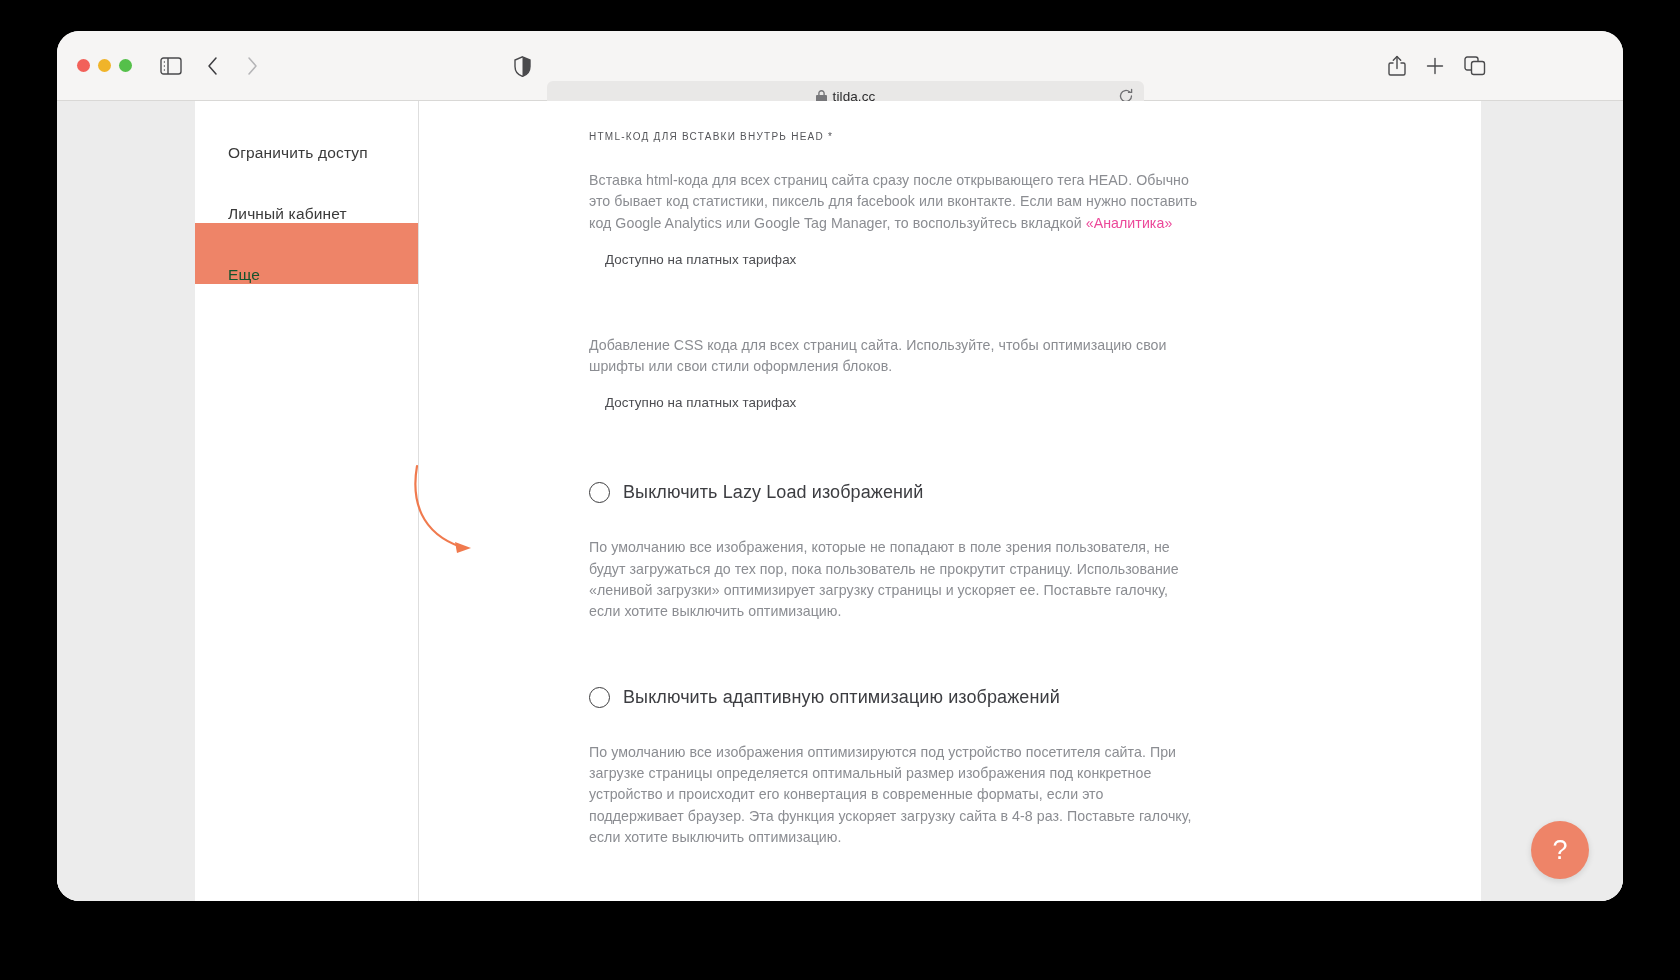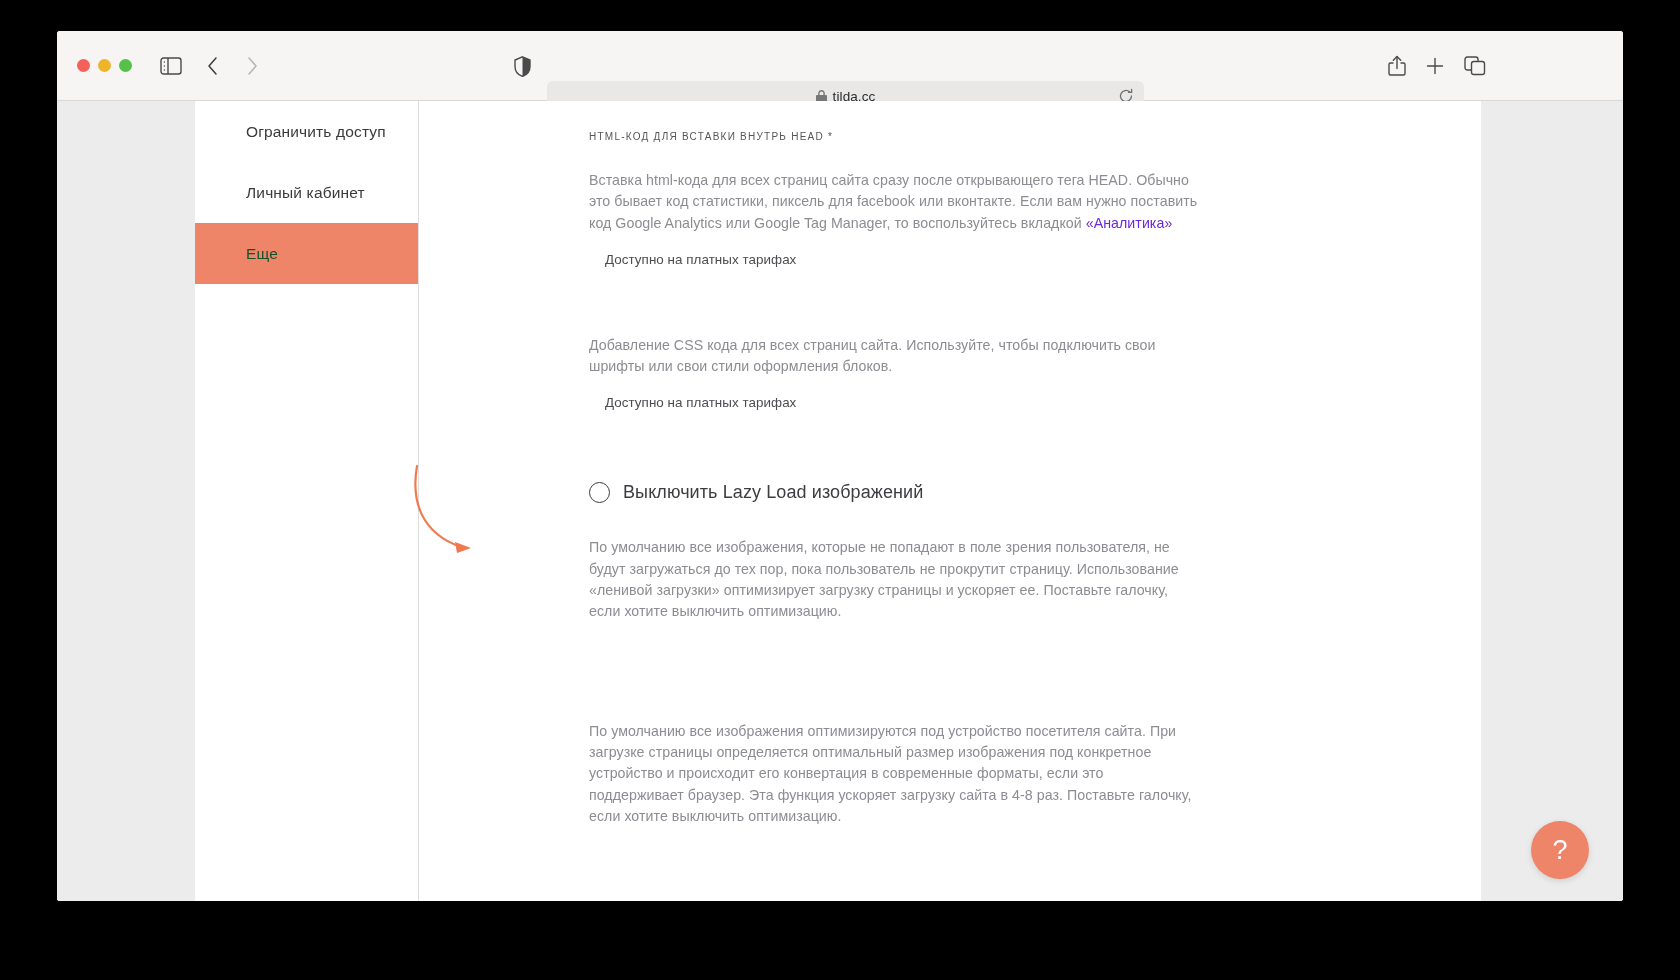--- a/index.html
+++ b/index.html
@@ -23,7 +23,7 @@
     width: 1566px;
     height: 870px;
     background: #ffffff;
-    border-radius: 3px;
+    border-radius: 22px;
     overflow: hidden;
     box-shadow: 0 10px 40px rgba(0,0,0,0.45);
   }

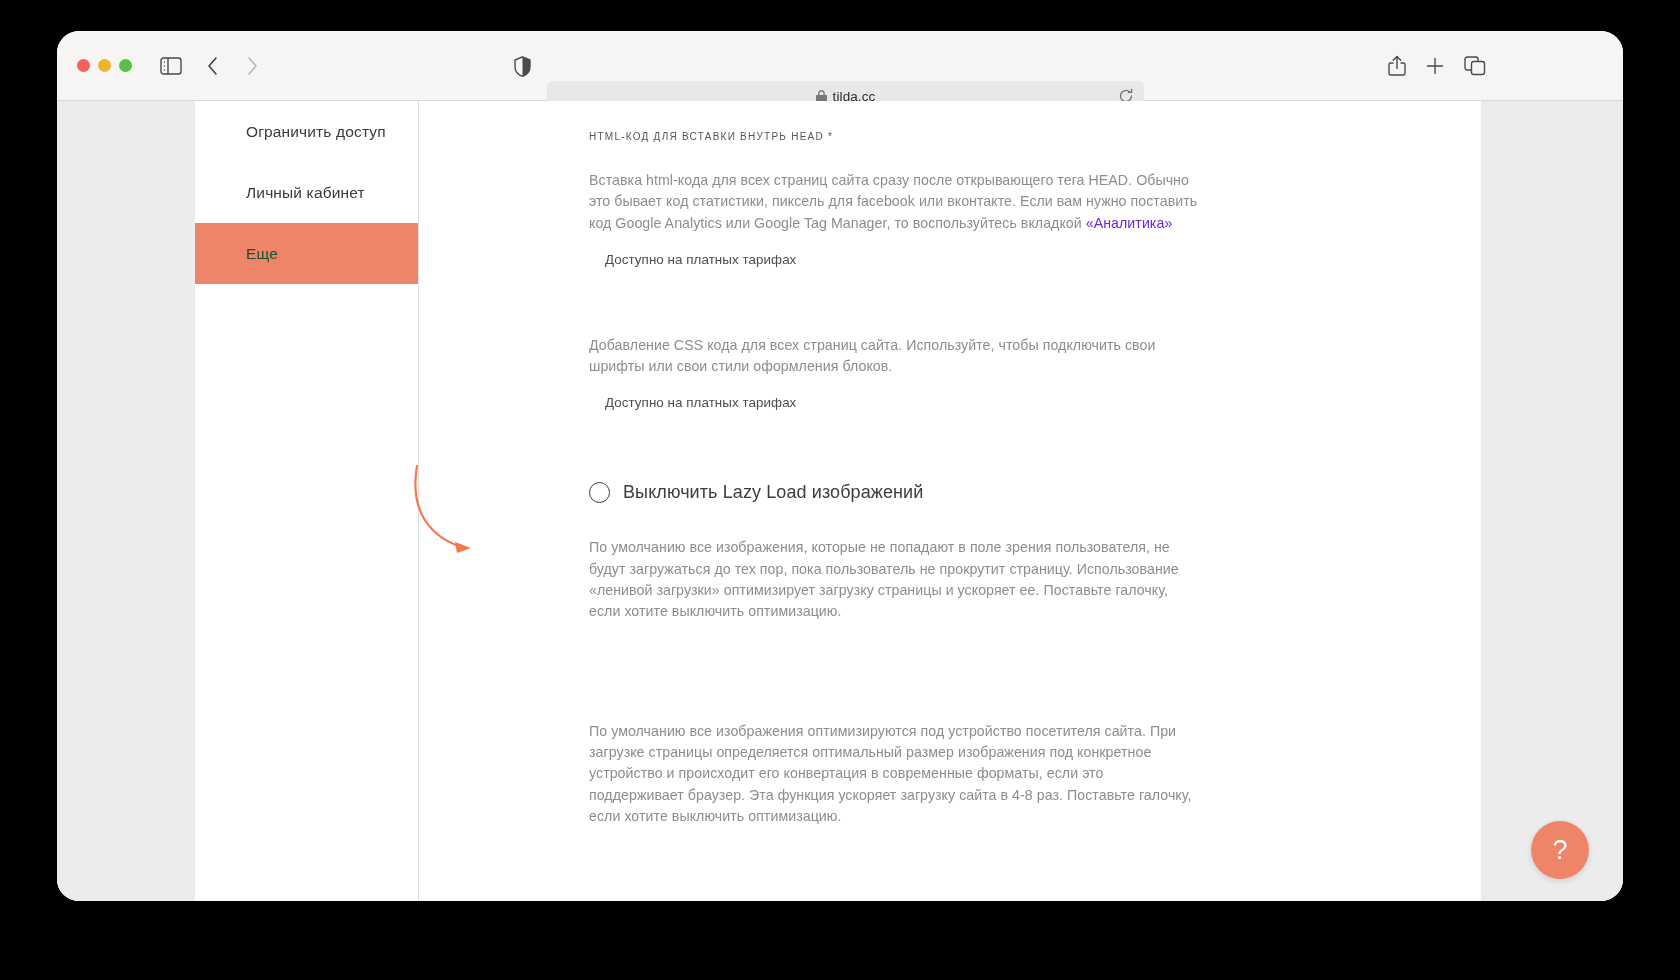--- a/index.html
+++ b/index.html
@@ -132,8 +132,8 @@
   .side-item {
     height: 61px;
     display: flex;
-    align-items: center;
-    padding-left: 51px;
+    align-items: flex-end;
+    padding-left: 33px;
     font-size: 15.5px;
     color: #3a3a3a;
     letter-spacing: 0.15px;

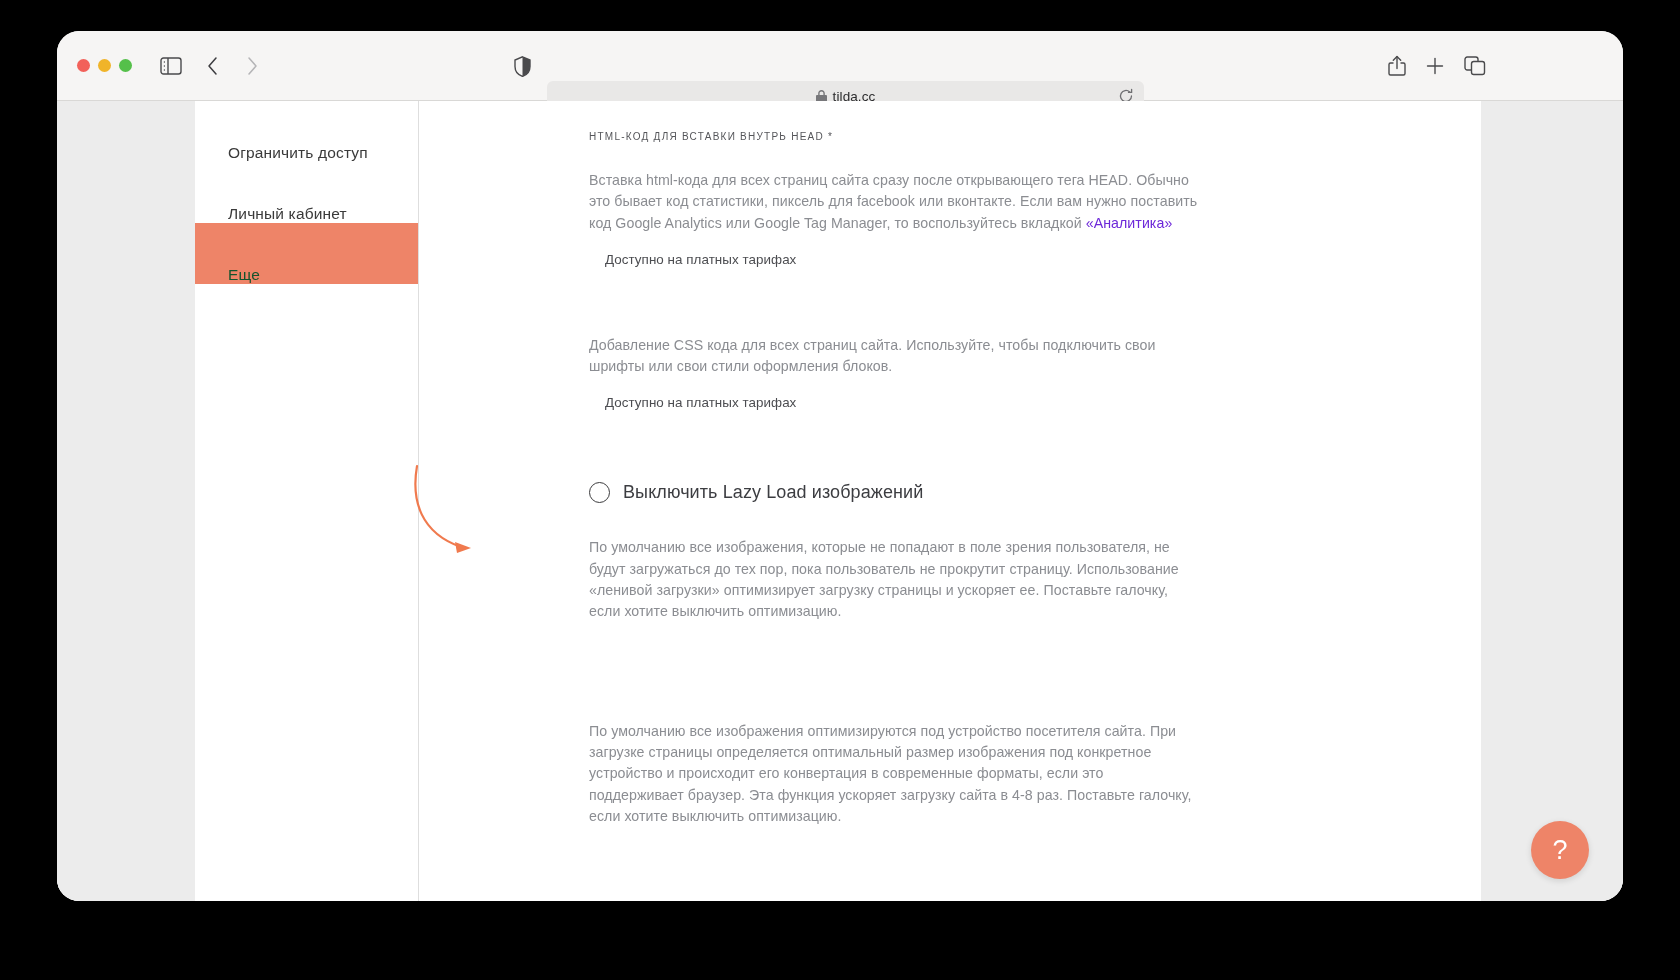--- a/index.html
+++ b/index.html
@@ -175,7 +175,7 @@
     letter-spacing: 0.05px;
   }
   .para a.inline-link {
-    color: #6d28d9;
+    color: #ec4899;
     text-decoration: none;
   }
   .note {

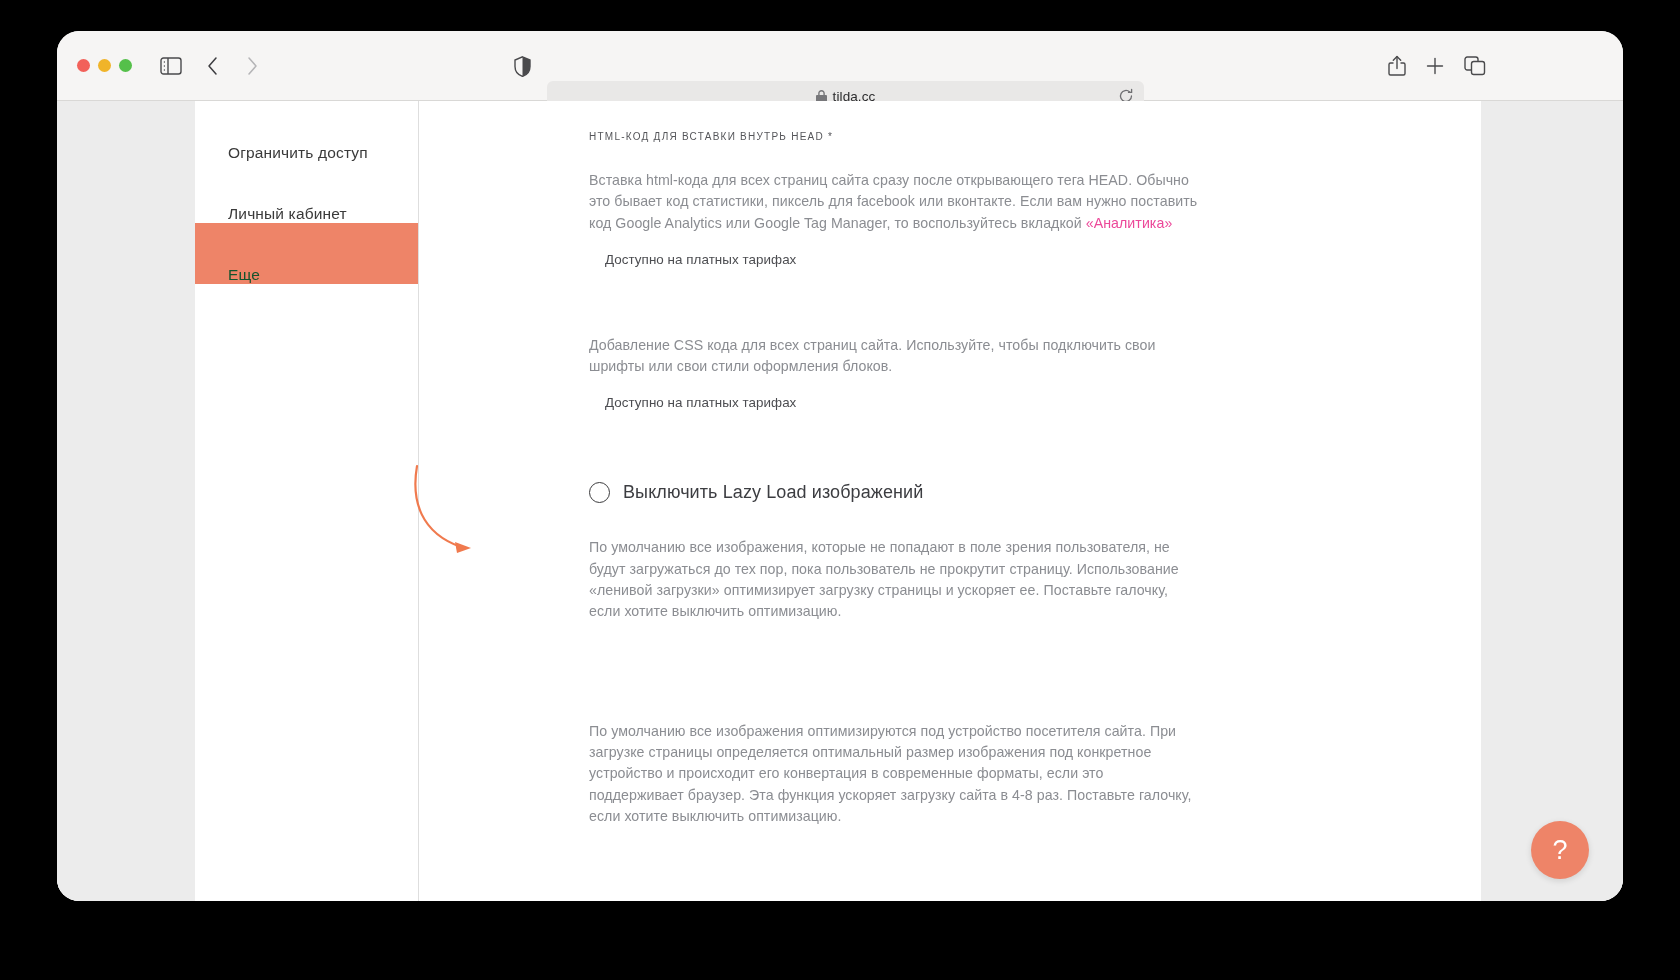--- a/index.html
+++ b/index.html
@@ -356,7 +356,7 @@
 
         <div class="block-gap-2"></div>
 
-        <p class="para">Добавление CSS кода для всех страниц сайта. Используйте, чтобы подключить свои шрифты или свои стили оформления блоков.</p>
+        <p class="para">Добавление CSS кода для всех страниц сайта. Используйте, чтобы оптимизацию свои шрифты или свои стили оформления блоков.</p>
         <p class="note">Доступно на платных тарифах</p>
 
         <div class="block-gap-4"></div>

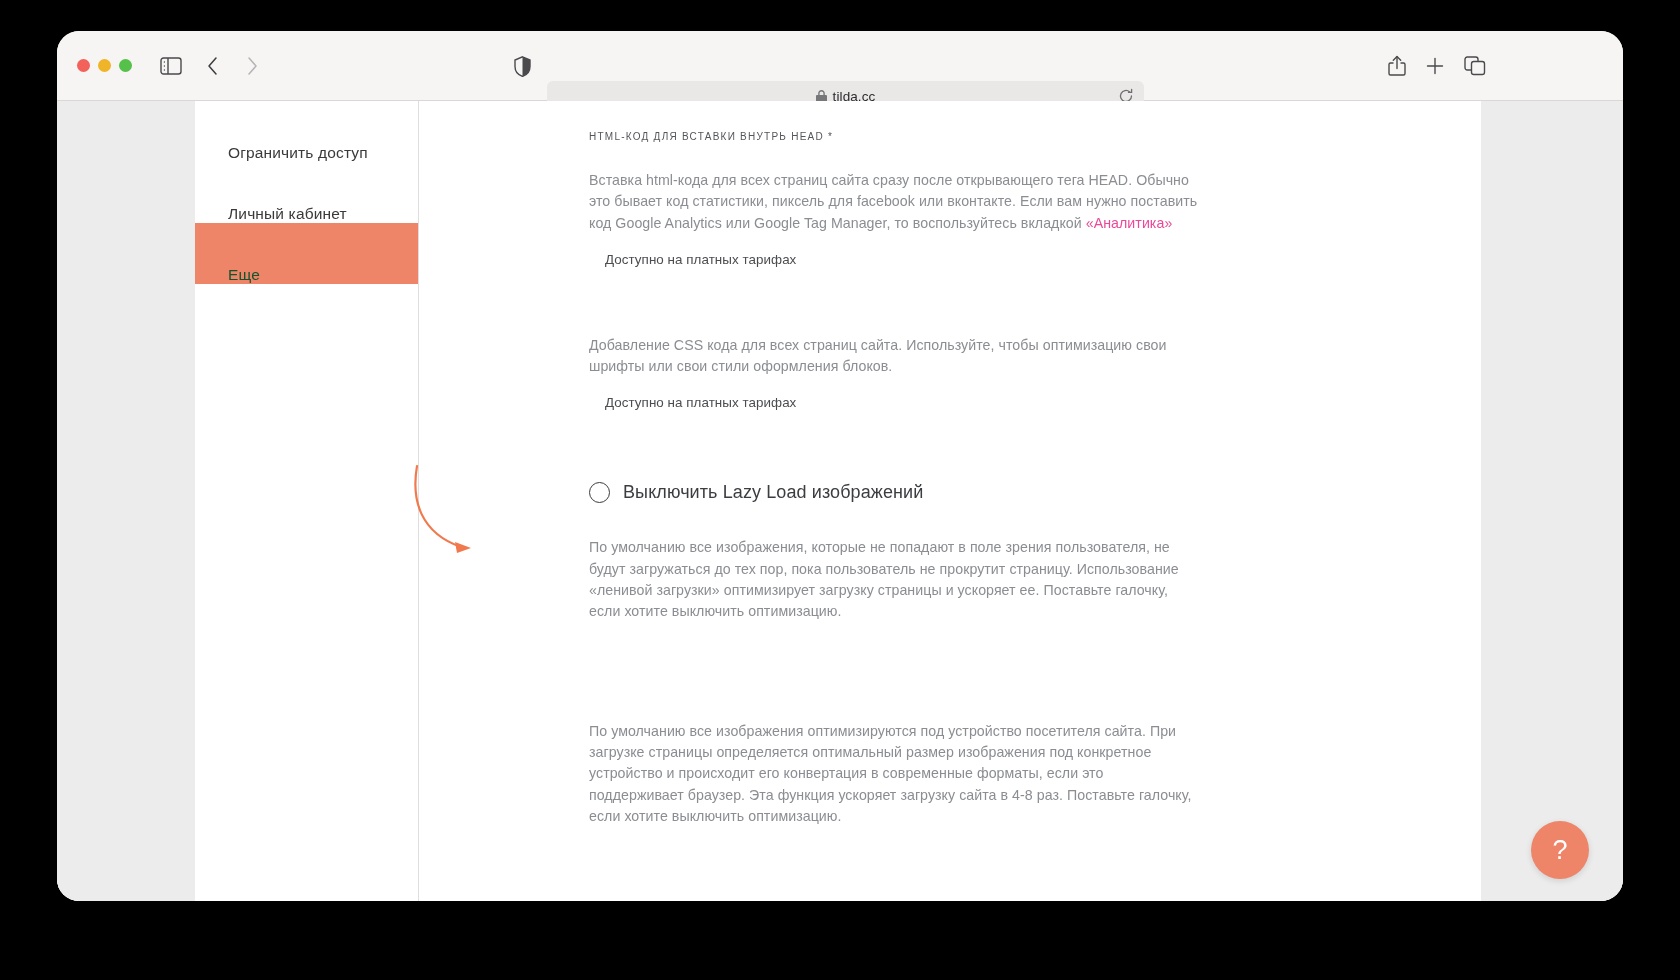--- a/index.html
+++ b/index.html
@@ -370,6 +370,10 @@
 
         <div class="block-gap-1"></div>
 
+        <div class="checkbox-row">
+          <span class="radio-circle"></span>
+          <span class="checkbox-label">Выключить адаптивную оптимизацию изображений</span>
+        </div>
         <div class="block-gap-3"></div>
         <p class="para">По умолчанию все изображения оптимизируются под устройство посетителя сайта. При загрузке страницы определяется оптимальный размер изображения под конкретное устройство и происходит его конвертация в современные форматы, если это поддерживает браузер. Эта функция ускоряет загрузку сайта в 4-8 раз. Поставьте галочку, если хотите выключить оптимизацию.</p>
 

